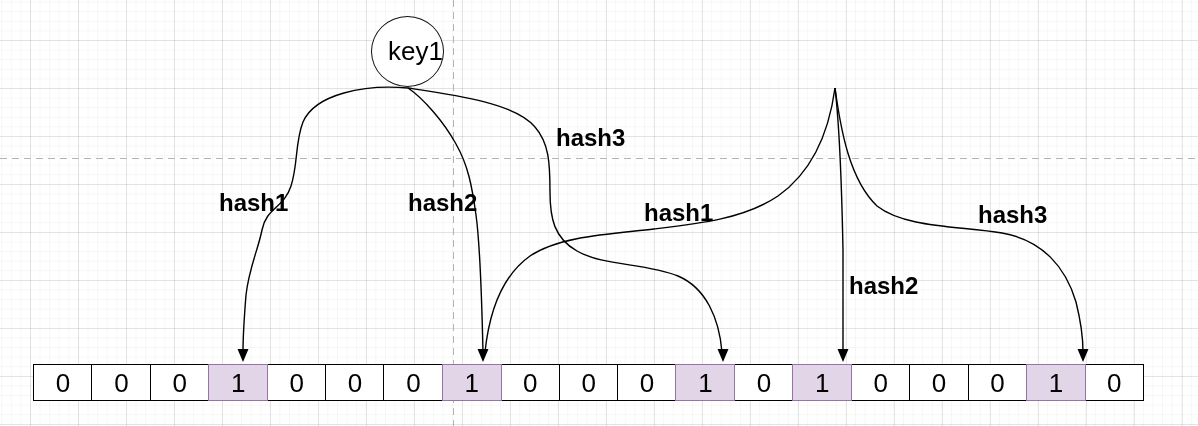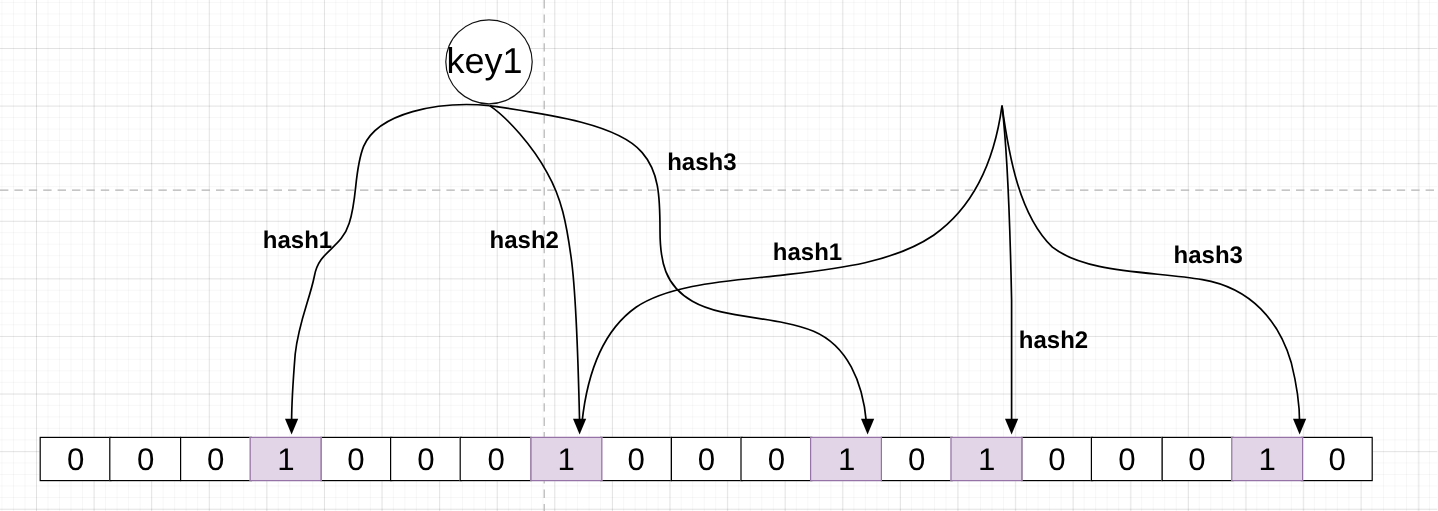--- a/index.html
+++ b/index.html
@@ -27,8 +27,8 @@
   .key-node{
     position:absolute;width:73px;height:71px;border-radius:50%;
     background:#ffffff;border:1.8px solid #111111;
-    display:flex;align-items:center;justify-content:flex-start;
-    font-size:30px;color:#000000;box-sizing:border-box;
+    display:flex;align-items:center;justify-content:flex-end;
+    font-size:26px;color:#000000;box-sizing:border-box;
   }
   #key1{left:371px;top:16px;}
   #key2{left:799px;top:18px;}

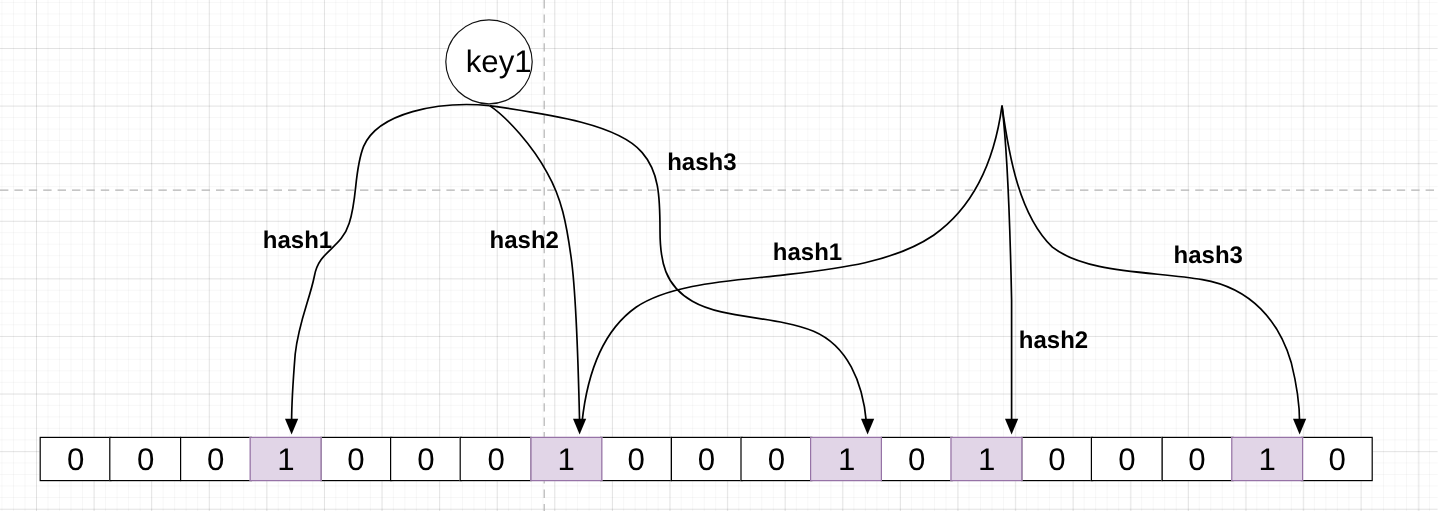--- a/index.html
+++ b/index.html
@@ -34,7 +34,7 @@
   #key2{left:799px;top:18px;}
 
   .hash-label{
-    position:absolute;font-weight:bold;font-size:20px;color:#000000;
+    position:absolute;font-weight:bold;font-size:24px;color:#000000;
     white-space:nowrap;line-height:1;
   }
   #hl0{left:219px;top:191px;}

